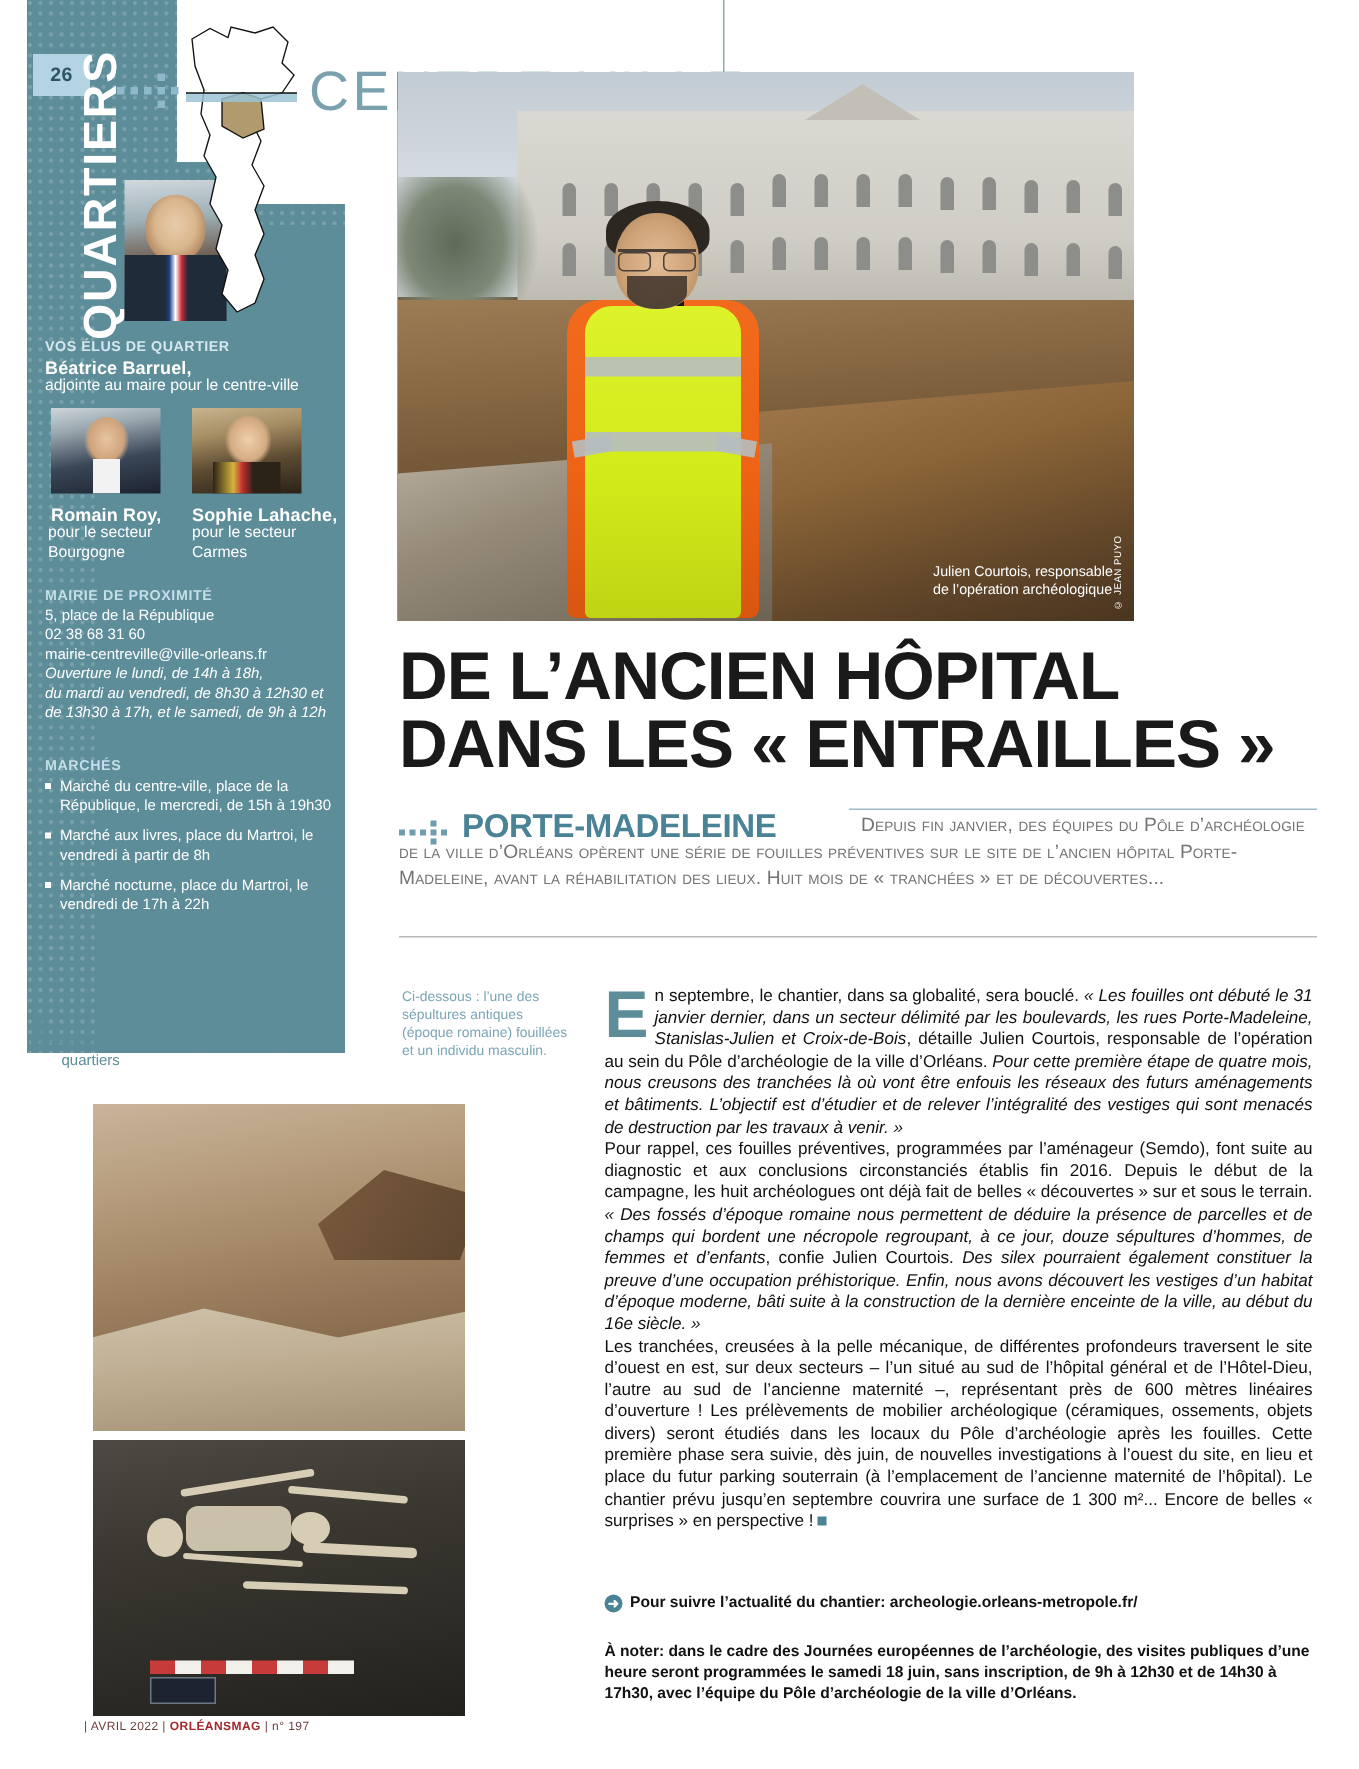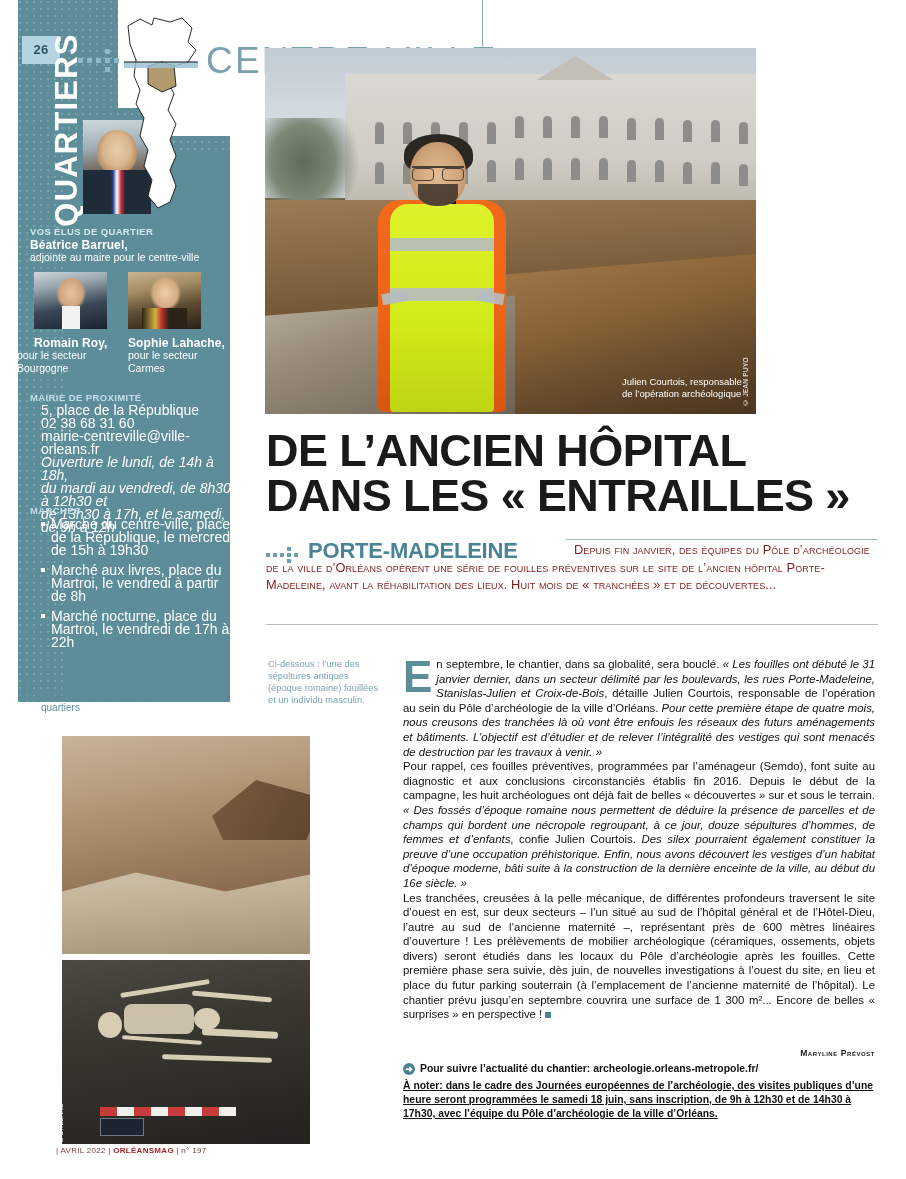--- a/index.html
+++ b/index.html
@@ -350,7 +350,7 @@
   <div class="elu-small b"></div>
 
   <div class="sb-name" style="left:34px; top:336px;">Romain Roy,</div>
-  <div class="sb-role" style="left:17px; top:349px; width:86px;">pour le secteur Bourgogne</div>
+  <div class="sb-role" style="left:32px; top:349px; width:86px;">pour le secteur Bourgogne</div>
 
   <div class="sb-name" style="left:128px; top:336px;">Sophie Lahache,</div>
   <div class="sb-role" style="left:128px; top:349px; width:86px;">pour le secteur Carmes</div>

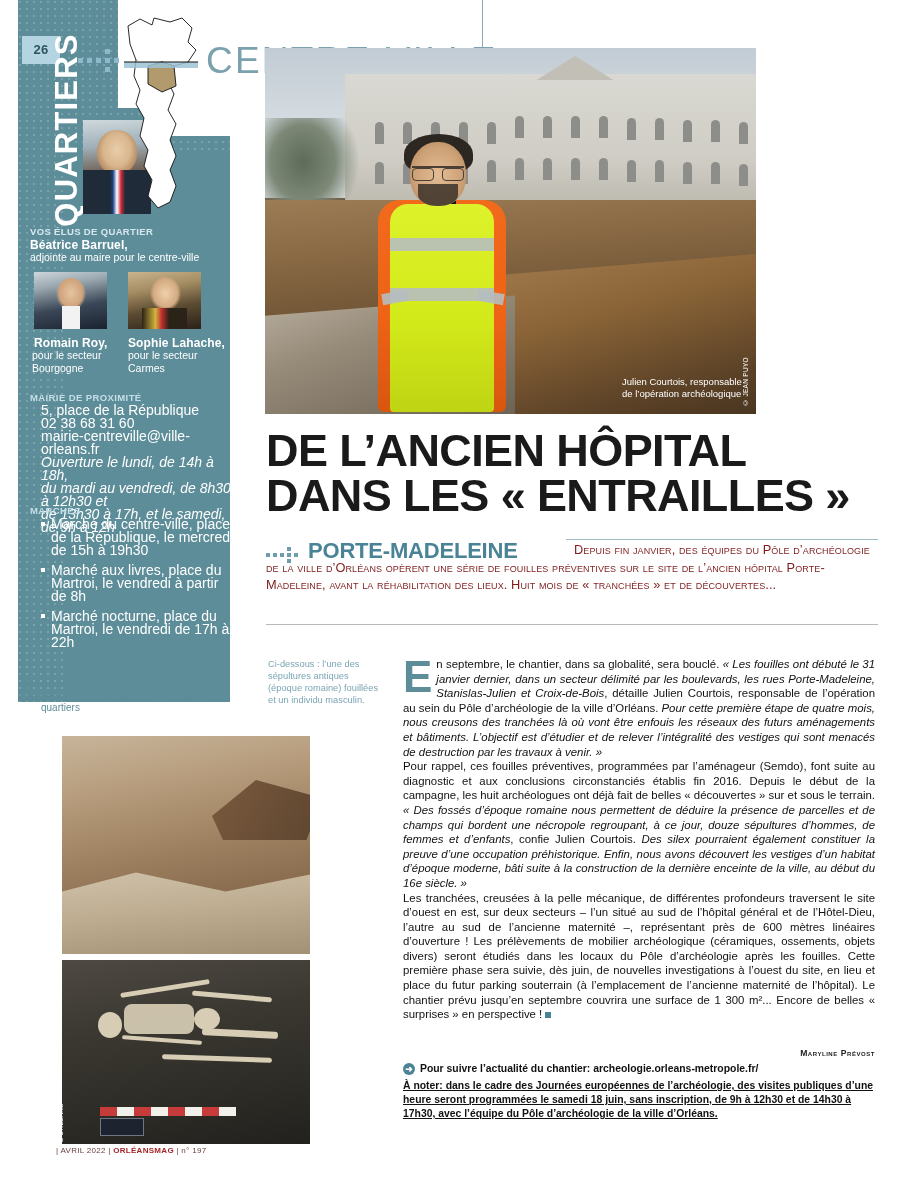--- a/index.html
+++ b/index.html
@@ -96,7 +96,7 @@
   }
 
   .sb-body {
-    position: absolute; color: #ffffff; font-size: 14px; line-height: 13px; margin-left: 11px;
+    position: absolute; color: #ffffff; font-size: 10px; line-height: 13px;
   }
   .sb-body i { font-style: italic; }
   .bullet-row {

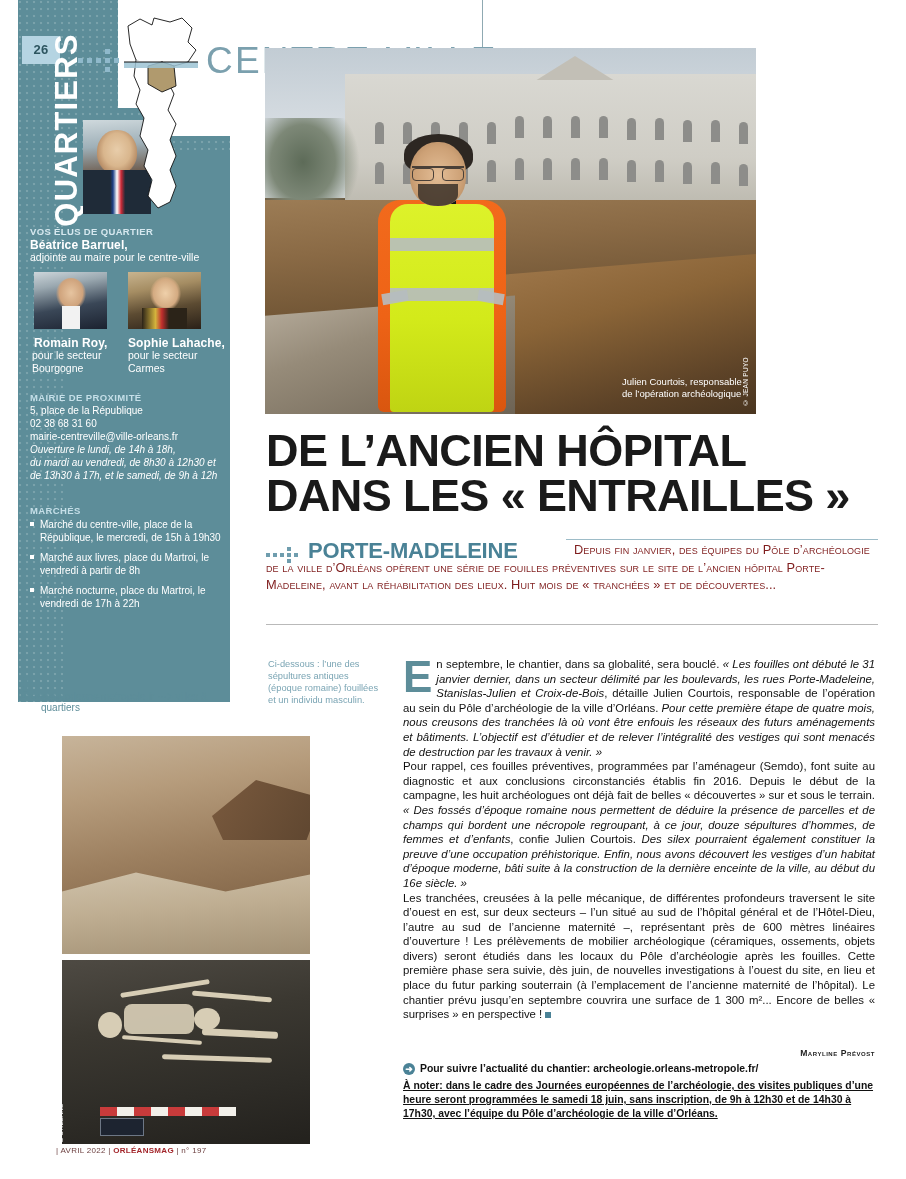--- a/index.html
+++ b/index.html
@@ -245,7 +245,7 @@
   }
   .kicker-lead {
     position: absolute; left: 0px; top: 3px; width: 612px;
-    font-size: 12.8px; line-height: 17.5px; color: #7f1d1d;
+    font-size: 12.8px; line-height: 17.5px; color: #737373;
     letter-spacing: .1px; font-variant: small-caps; text-indent: 308px;
   }
   .kicker-rule-top {

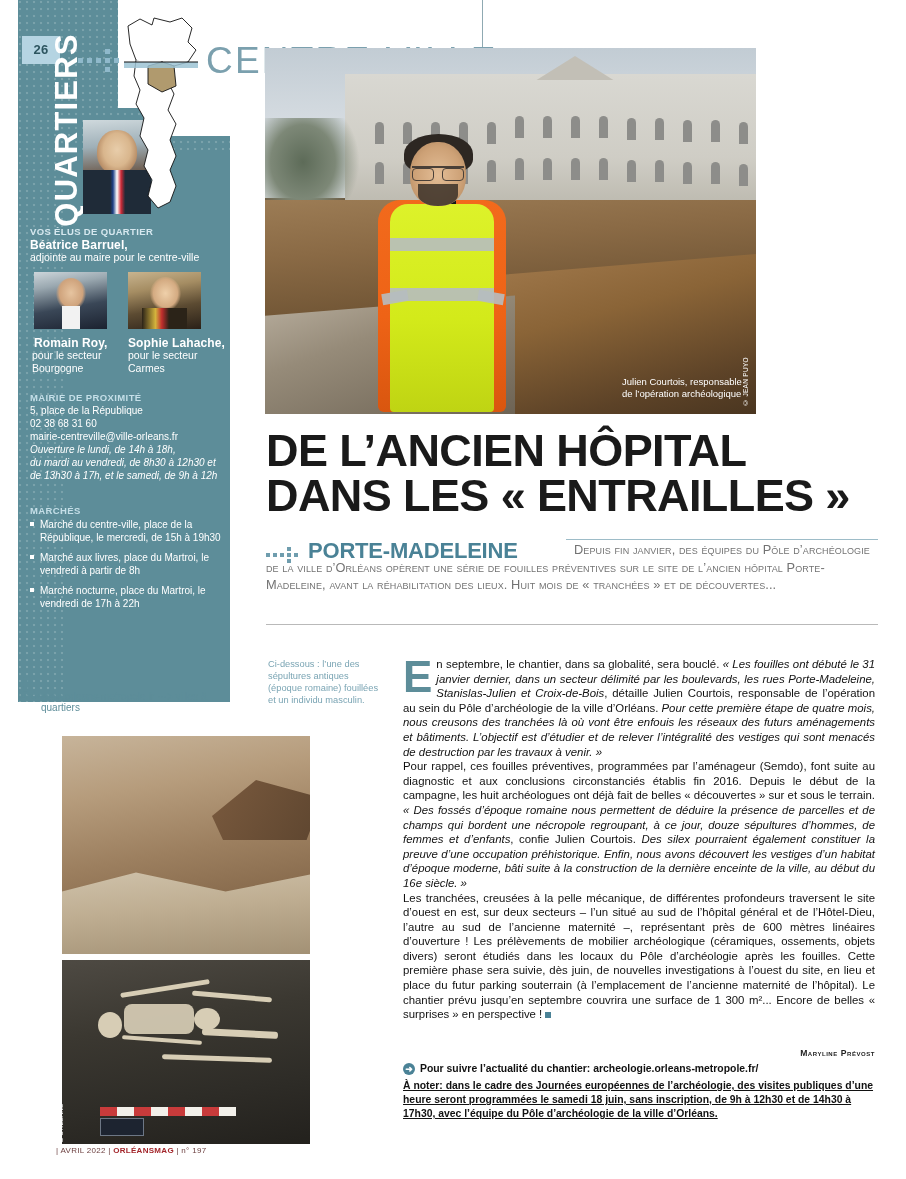--- a/index.html
+++ b/index.html
@@ -493,7 +493,6 @@
     <p><span>Les tranchées, creusées à la pelle mécanique, de différentes profondeurs traversent le site d’ouest en est, sur deux secteurs – l’un situé au sud de l’hôpital général et de l’Hôtel-Dieu, l’autre au sud de l’ancienne maternité –, représentant près de 600 mètres linéaires d’ouverture ! Les prélèvements de mobilier archéologique (céramiques, ossements, objets divers) seront étudiés dans les locaux du Pôle d’archéologie après les fouilles. Cette première phase sera suivie, dès juin, de nouvelles investigations à l’ouest du site, en lieu et place du futur parking souterrain (à l’emplacement de l’ancienne maternité de l’hôpital). Le chantier prévu jusqu’en septembre couvrira une surface de 1 300 m²... Encore de belles « surprises » en perspective !</span><span class="end-square"></span></p>
   </div>
 
-  <div class="byline">Maryline Prévost</div>
 
   <div class="notes">
     <div class="notes-link-row">

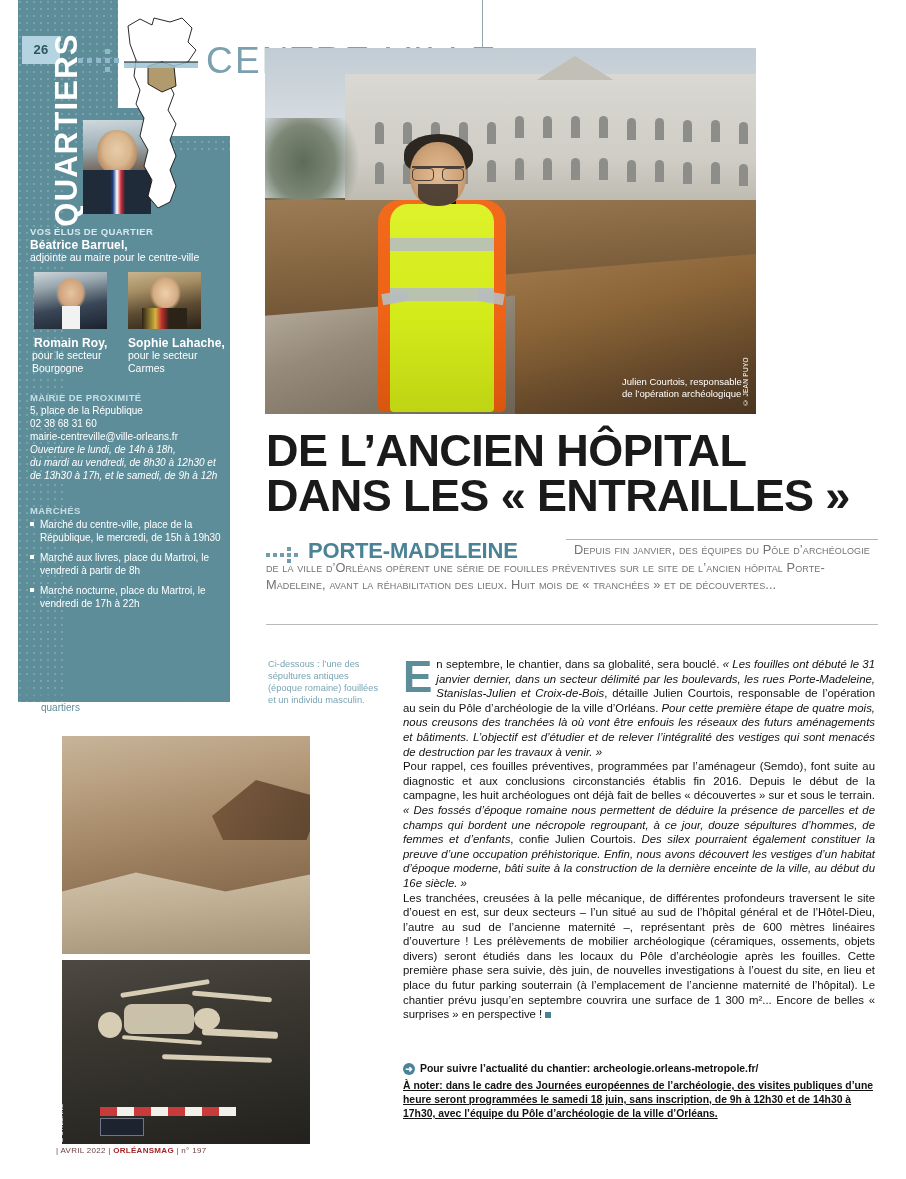--- a/index.html
+++ b/index.html
@@ -285,7 +285,7 @@
     position:absolute; left:0; top:1px; width:12px; height:12px; border-radius:50%;
     background:#4a8296; color:#fff; font-size:9px; line-height:12px; text-align:center;
   }
-  .notes-extra { margin-top: 3px; text-decoration: underline; }
+  .notes-extra { margin-top: 19px; }
 
   
   .photo-dig {

